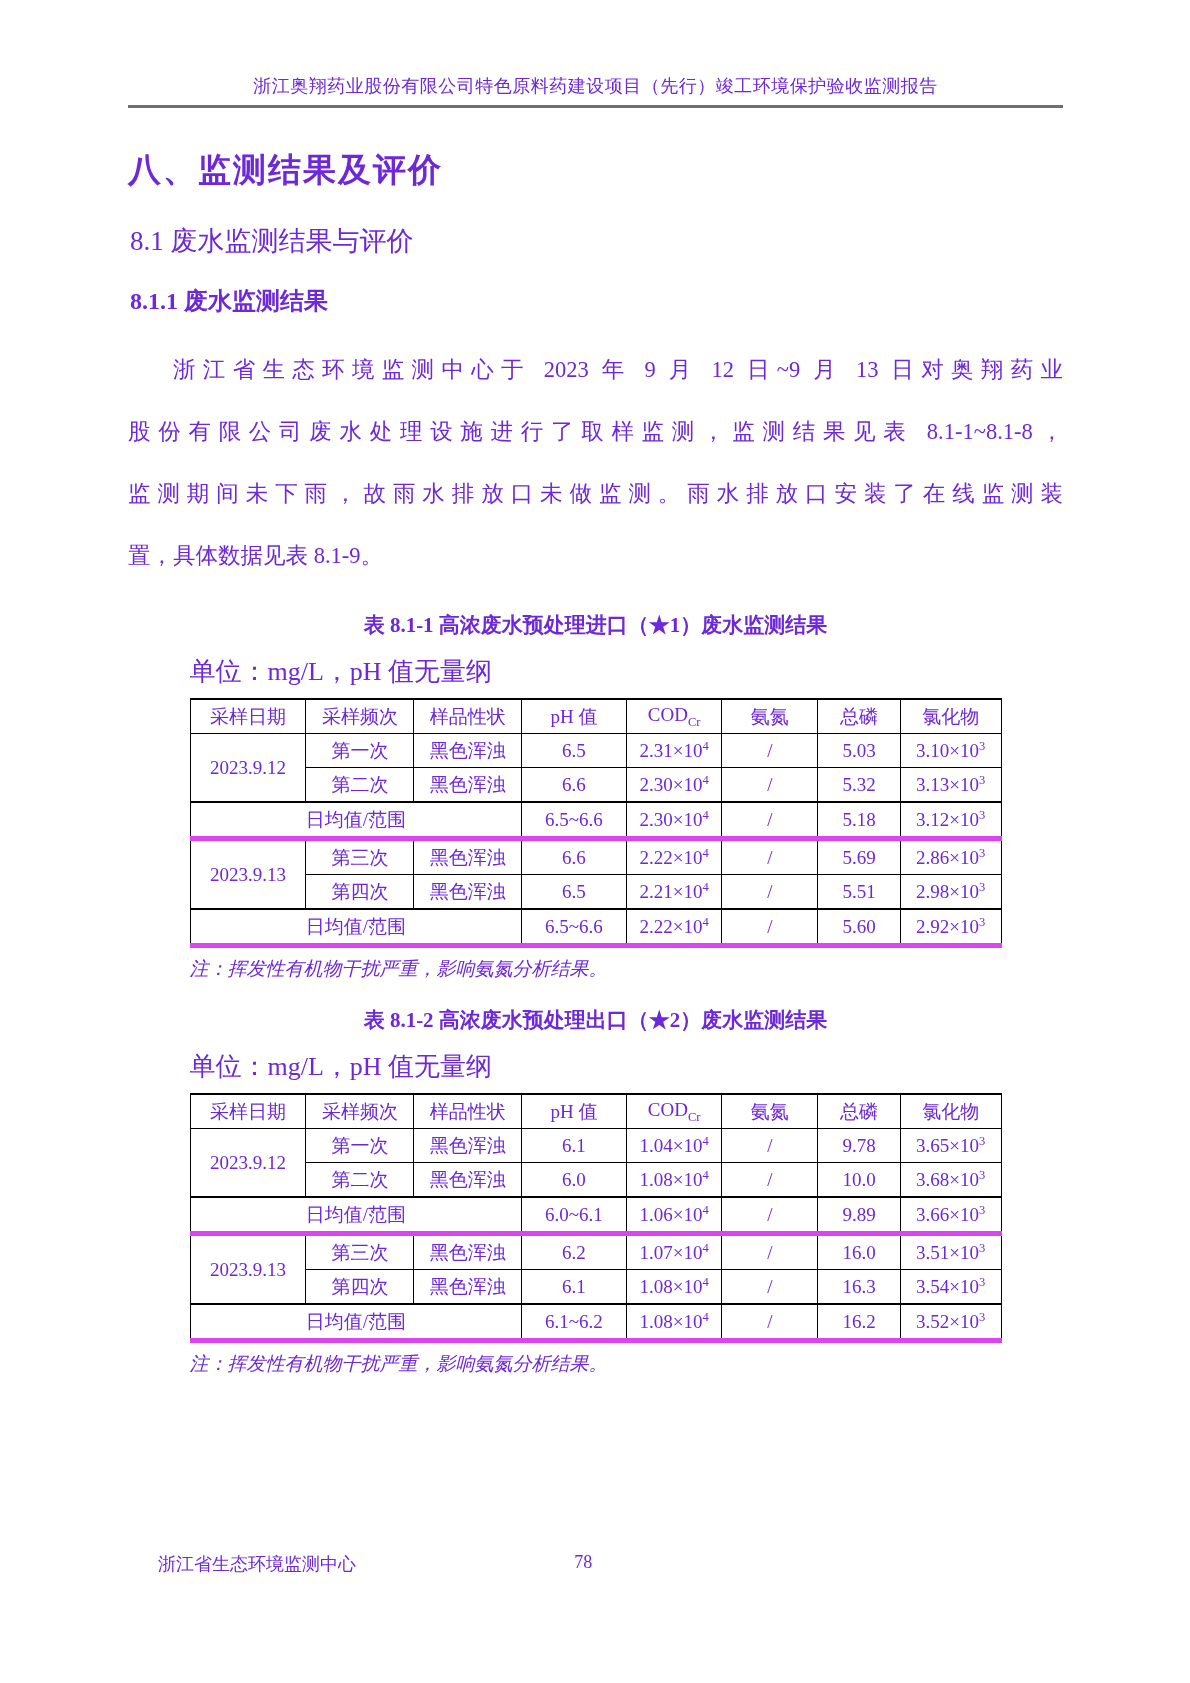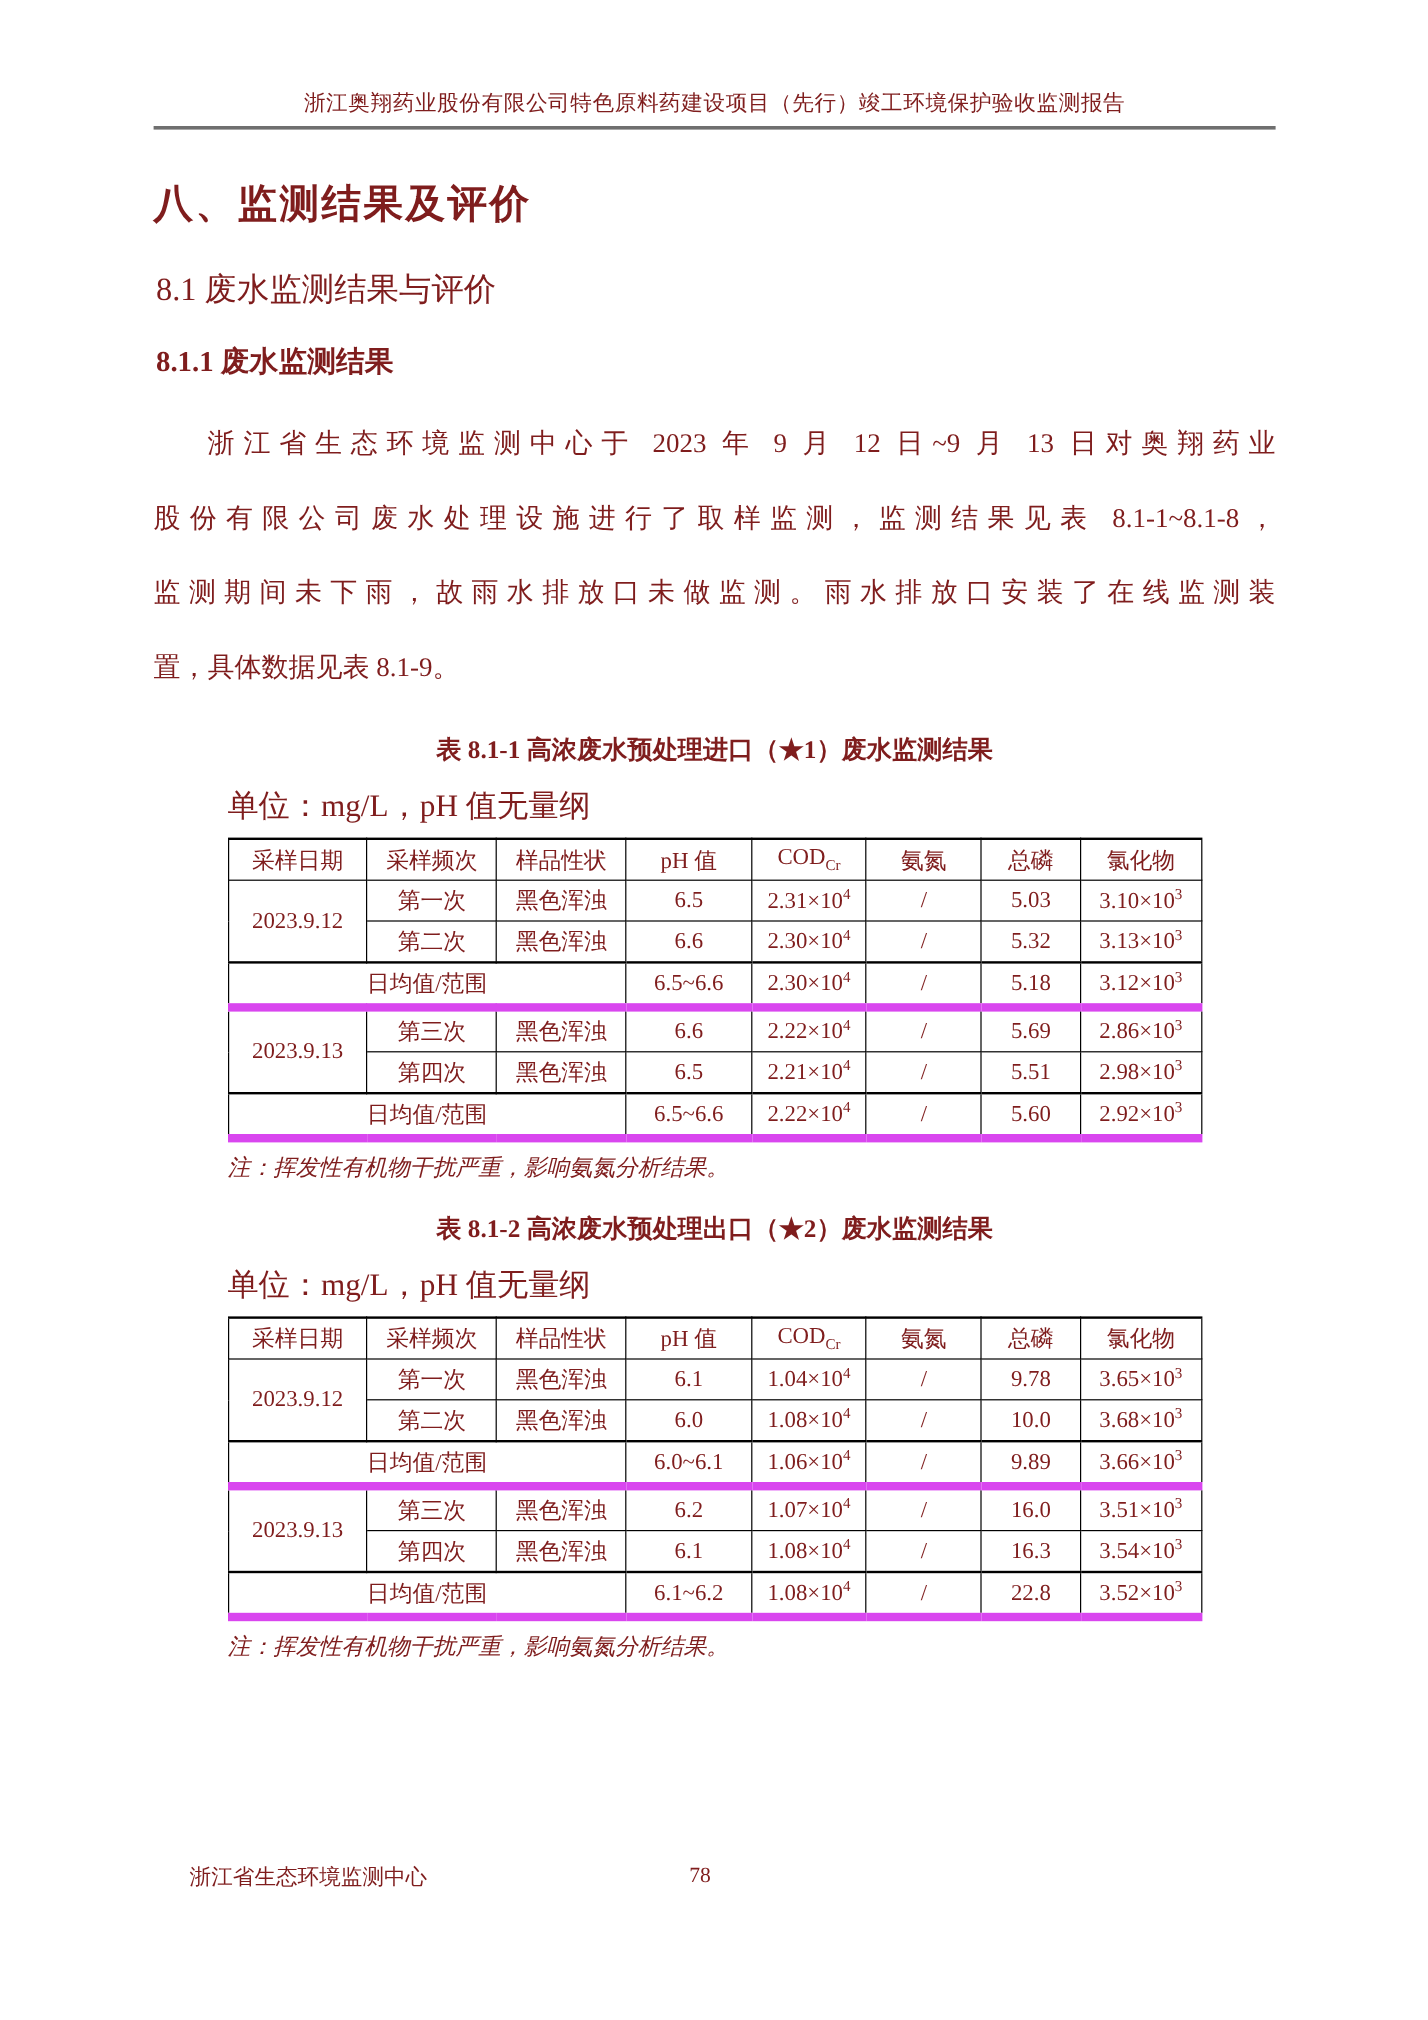--- a/index.html
+++ b/index.html
@@ -8,7 +8,7 @@
     width:1190px; height:1683px;
     margin:0 auto;
     background:#fff;
-    color:#7f1d1d;
+    color:#6d28d9;
     font-family:"Liberation Serif","DejaVu Serif",serif;
     overflow:hidden;
   }

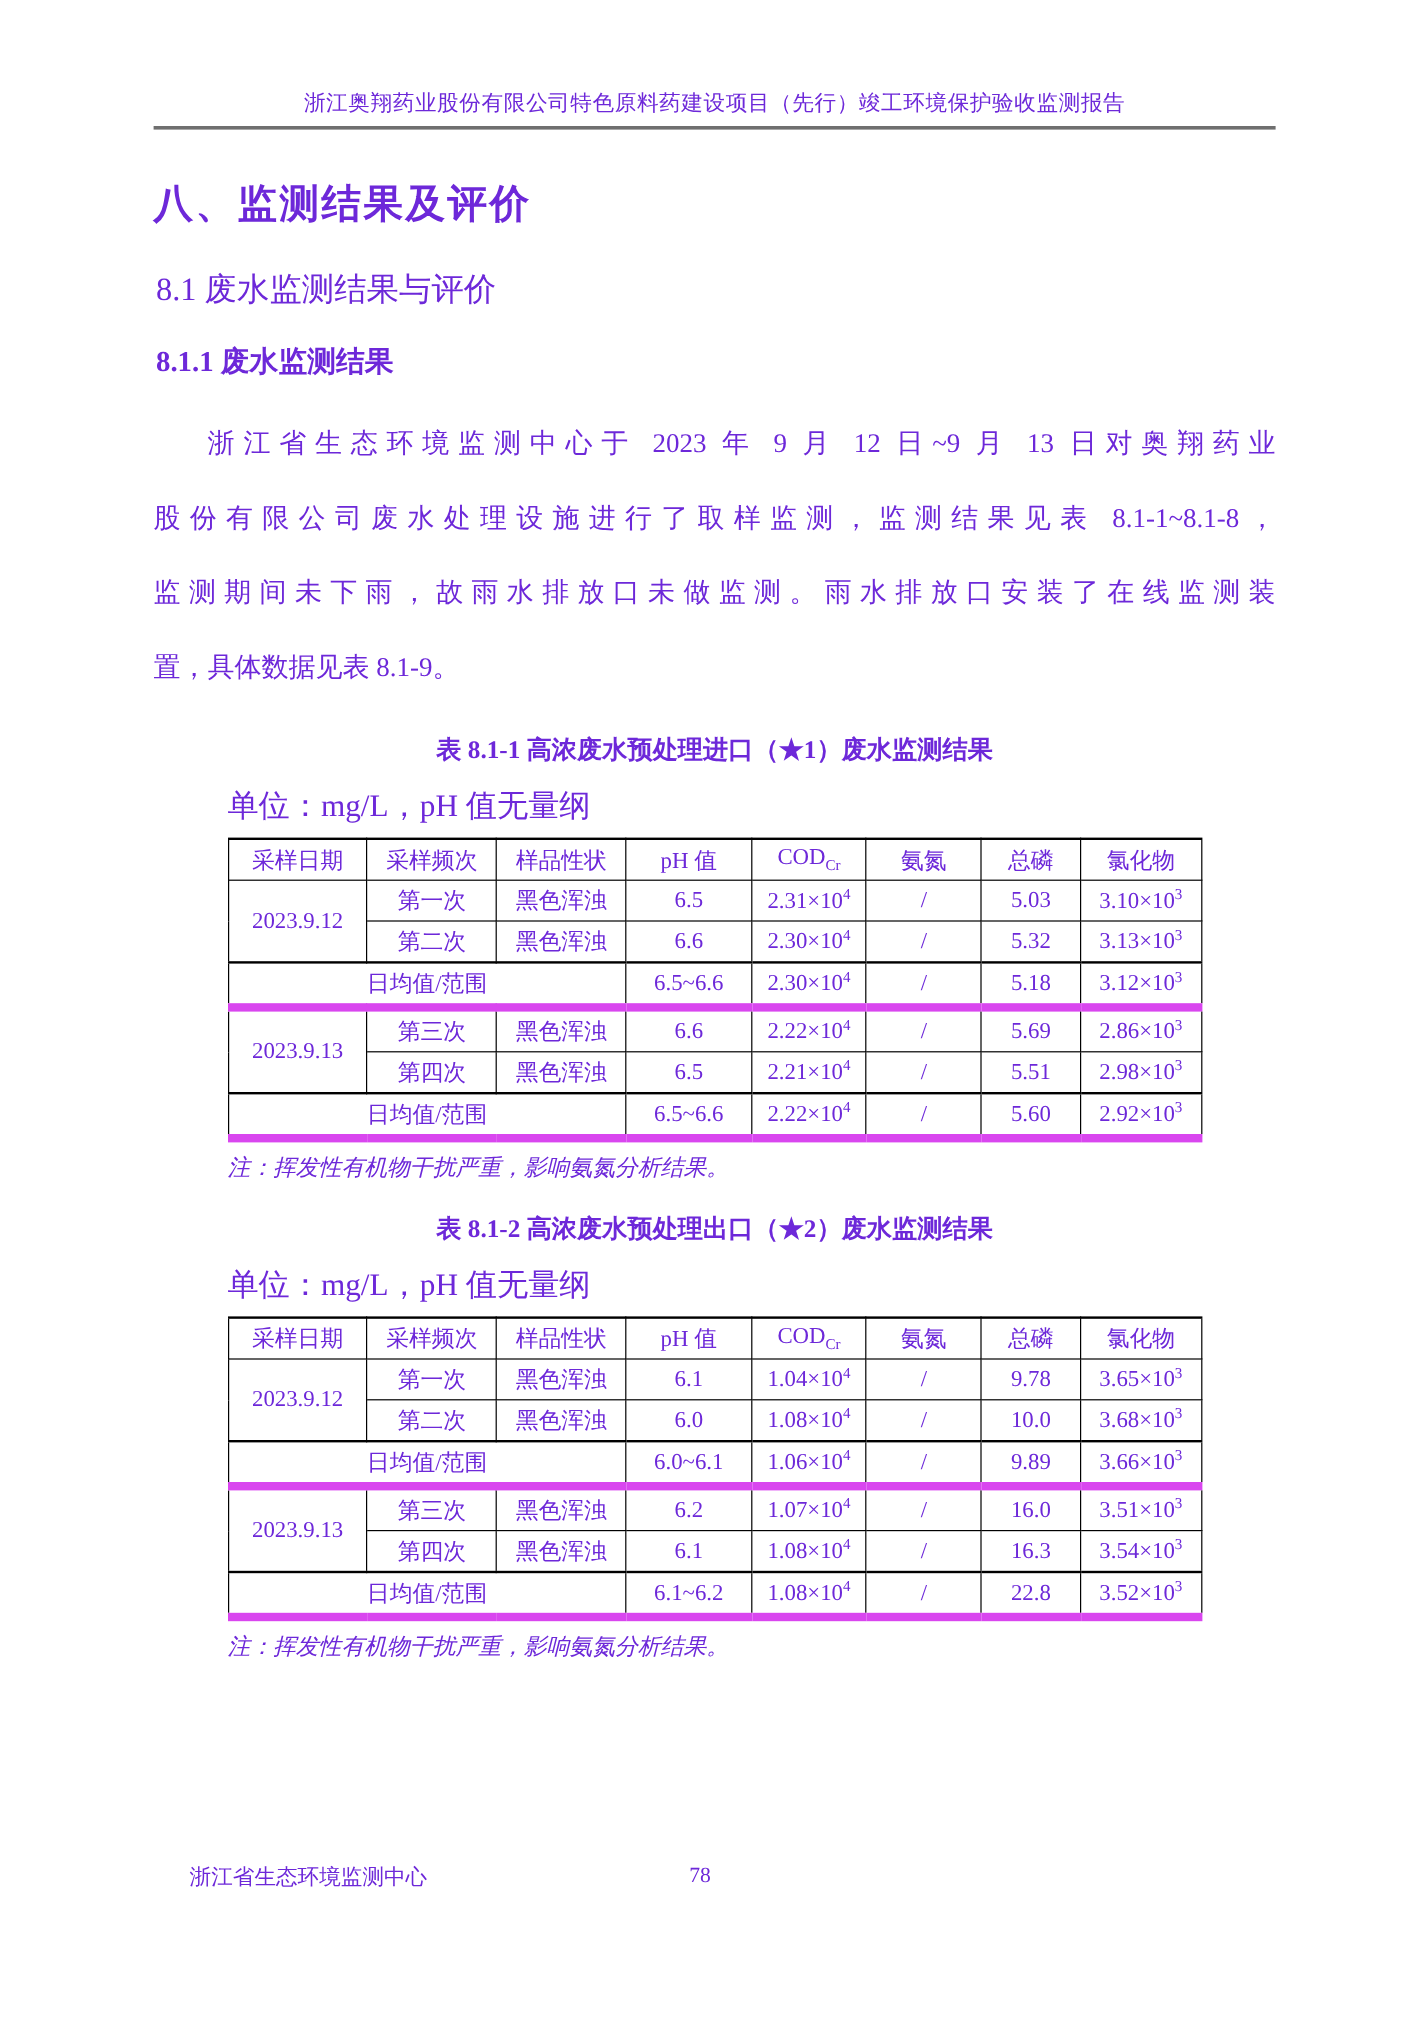--- a/index.html
+++ b/index.html
@@ -83,7 +83,7 @@
   }
   table.data-table tr.daily td {
     border-top:2px solid #000;
-    border-bottom:7px solid #d946ef;
+    border-bottom:5px solid #d946ef;
   }
   table.data-table sup { font-size:0.66em; }
   table.data-table sub { font-size:0.66em; }

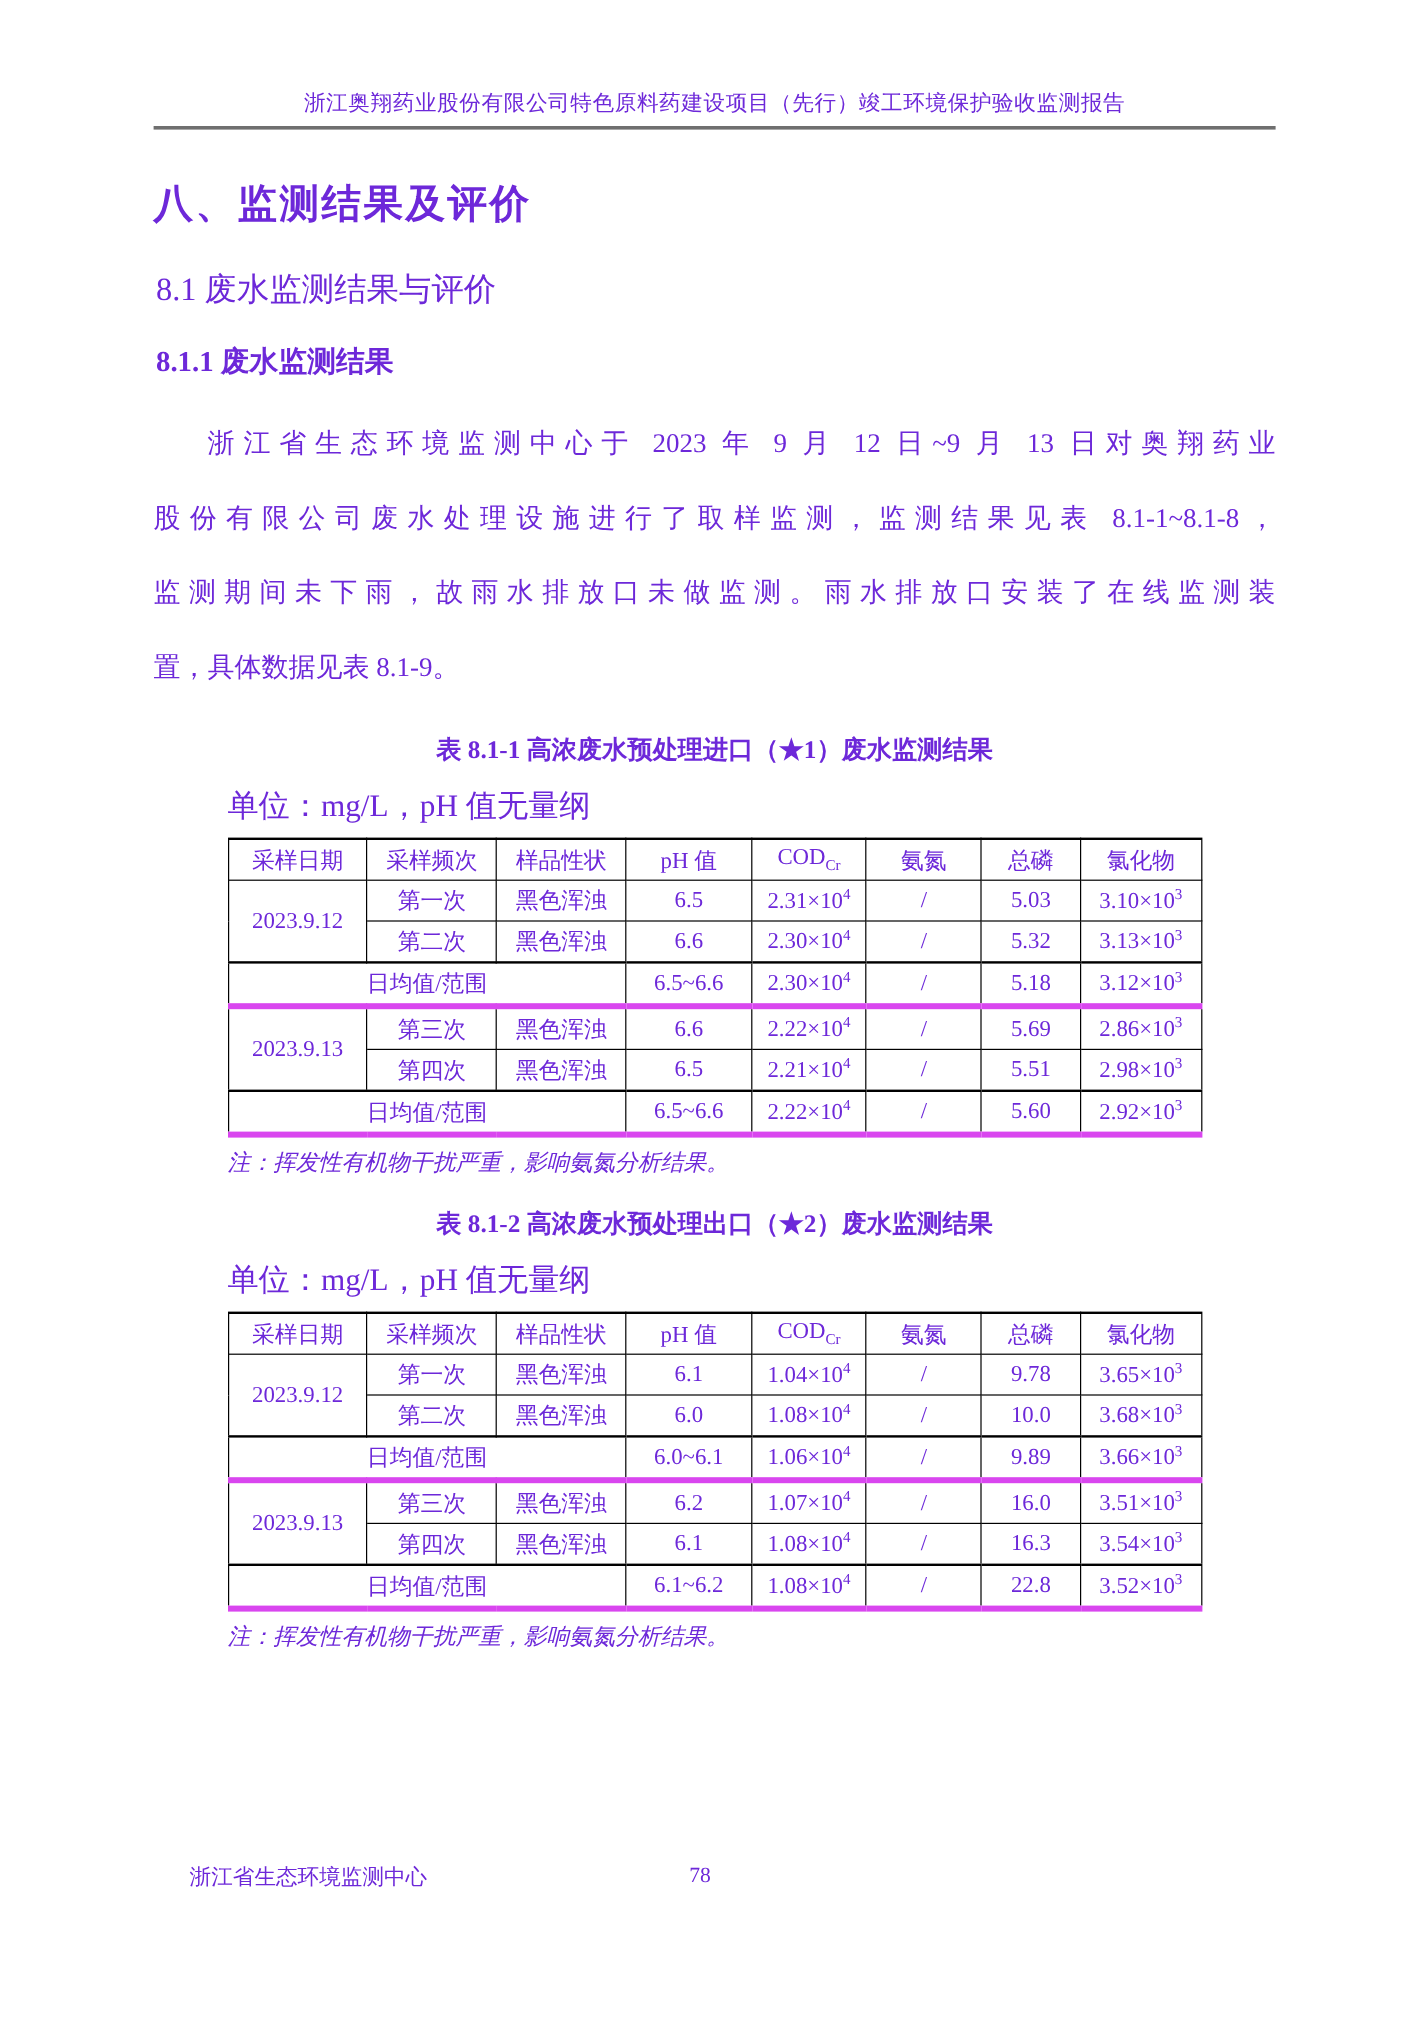--- a/index.html
+++ b/index.html
@@ -294,7 +294,7 @@
               <td>6.1~6.2</td>
               <td>1.08×10<sup>4</sup></td>
               <td>/</td>
-              <td>22.8</td>
+              <td>16.2</td>
               <td>3.52×10<sup>3</sup></td>
             </tr>
           </tbody>

